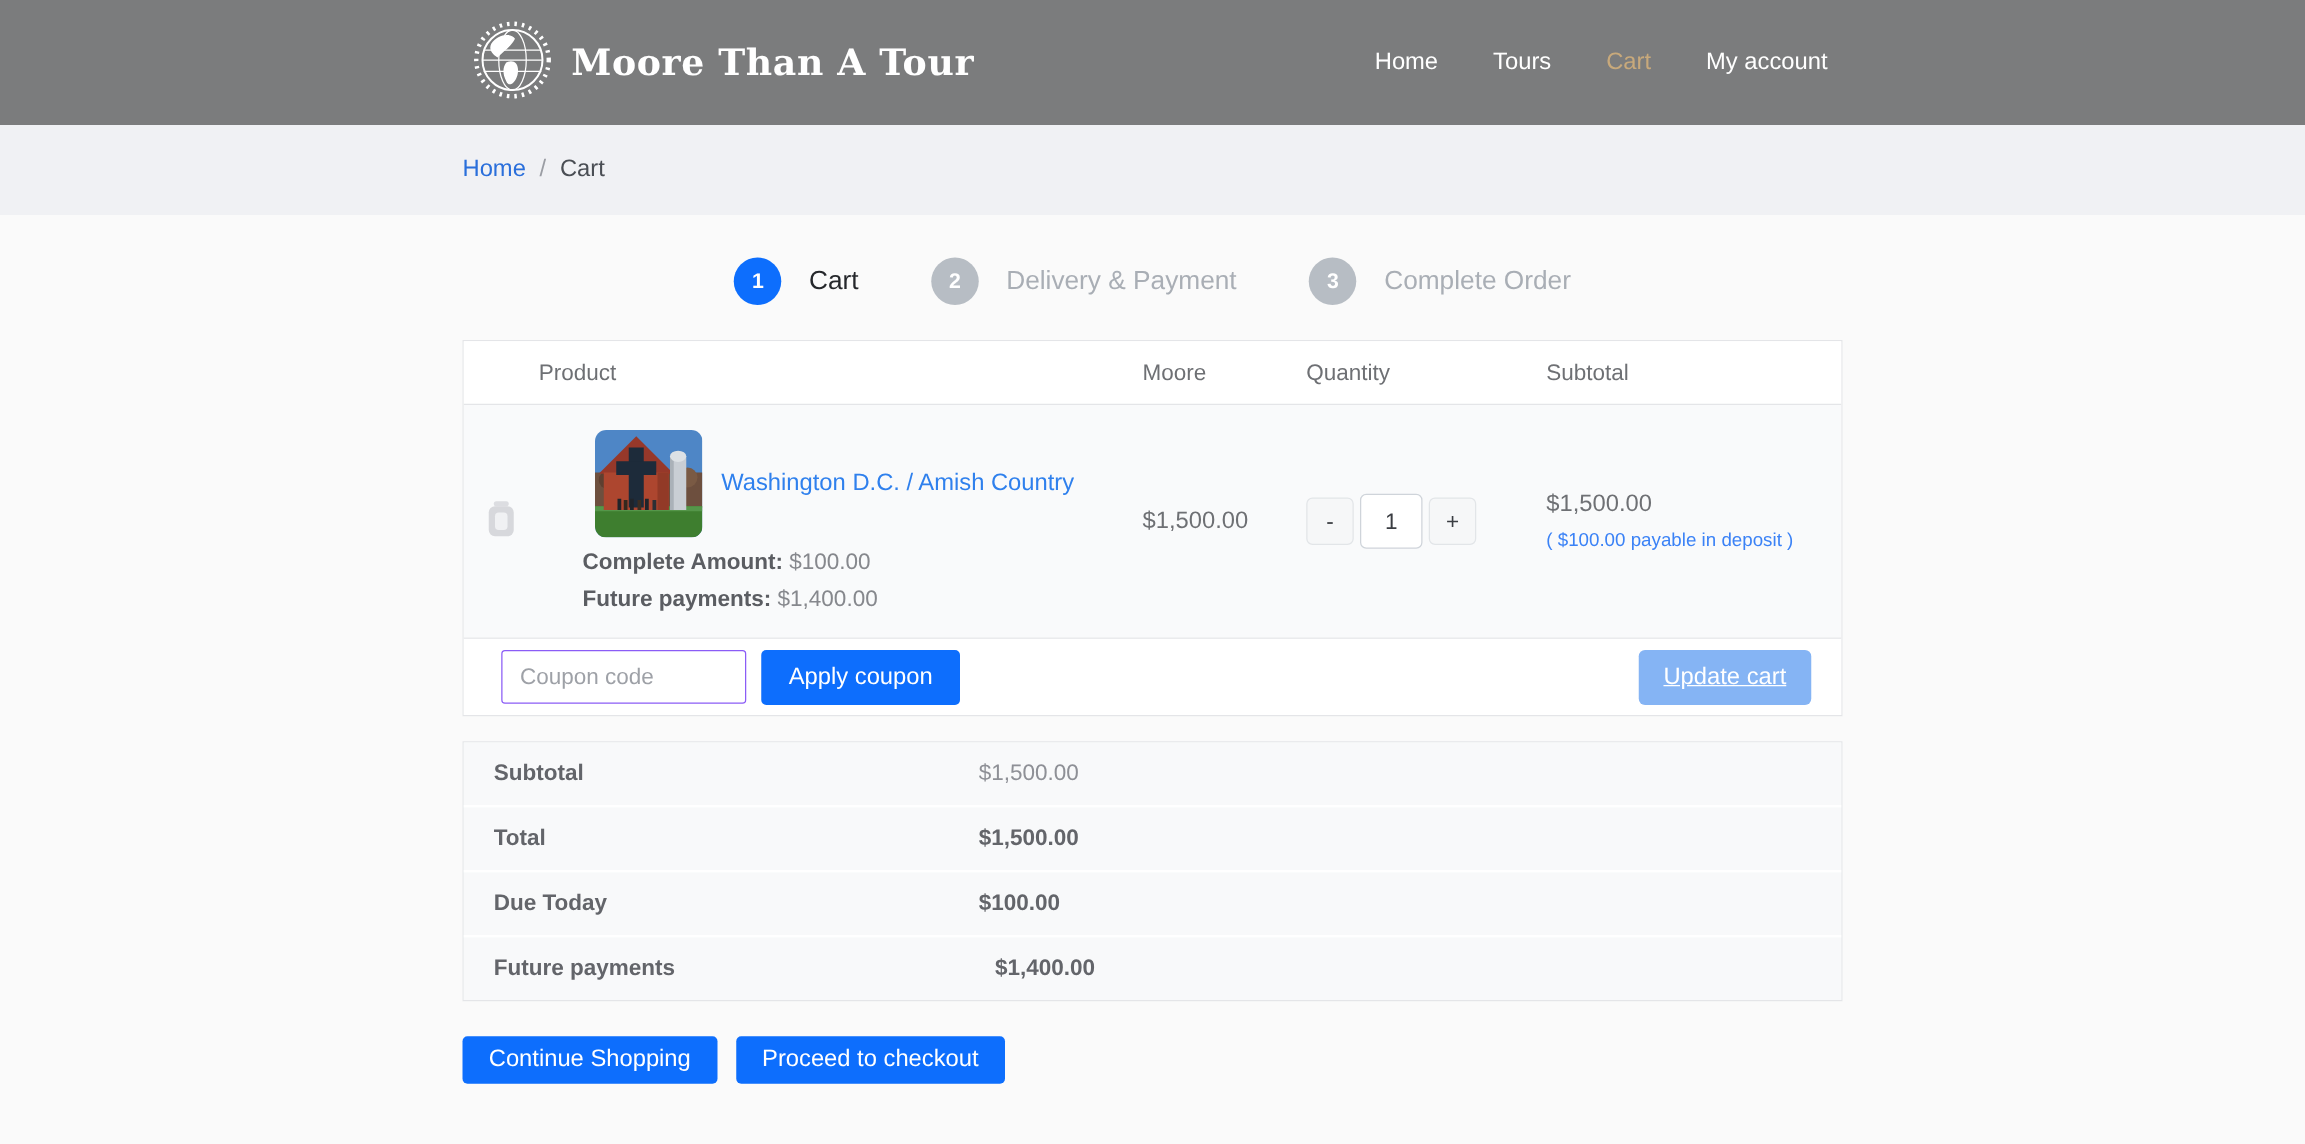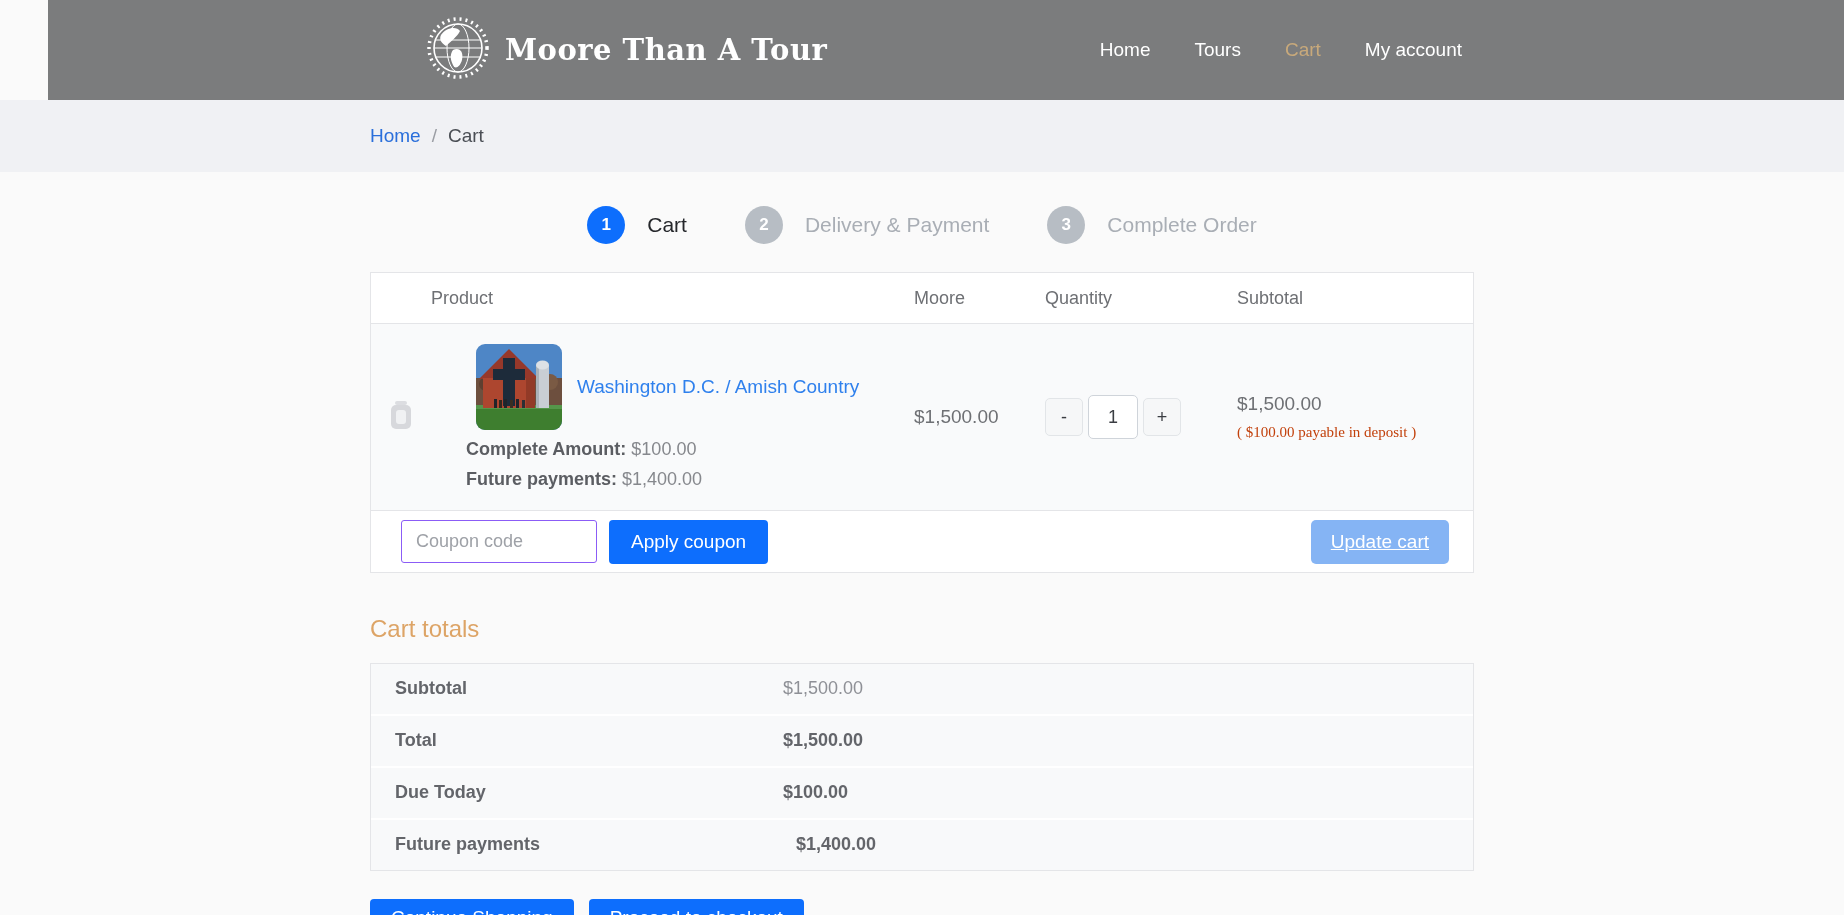--- a/index.html
+++ b/index.html
@@ -15,7 +15,6 @@
     height:100px; background:#7b7c7d;
     display:flex; align-items:center; justify-content:space-between;
     padding:0 382px 0 378px;
-    margin-left:48px;
   }
   .logo { display:flex; align-items:center; gap:15px; color:#fff; cursor:pointer; }
   .logo-text {

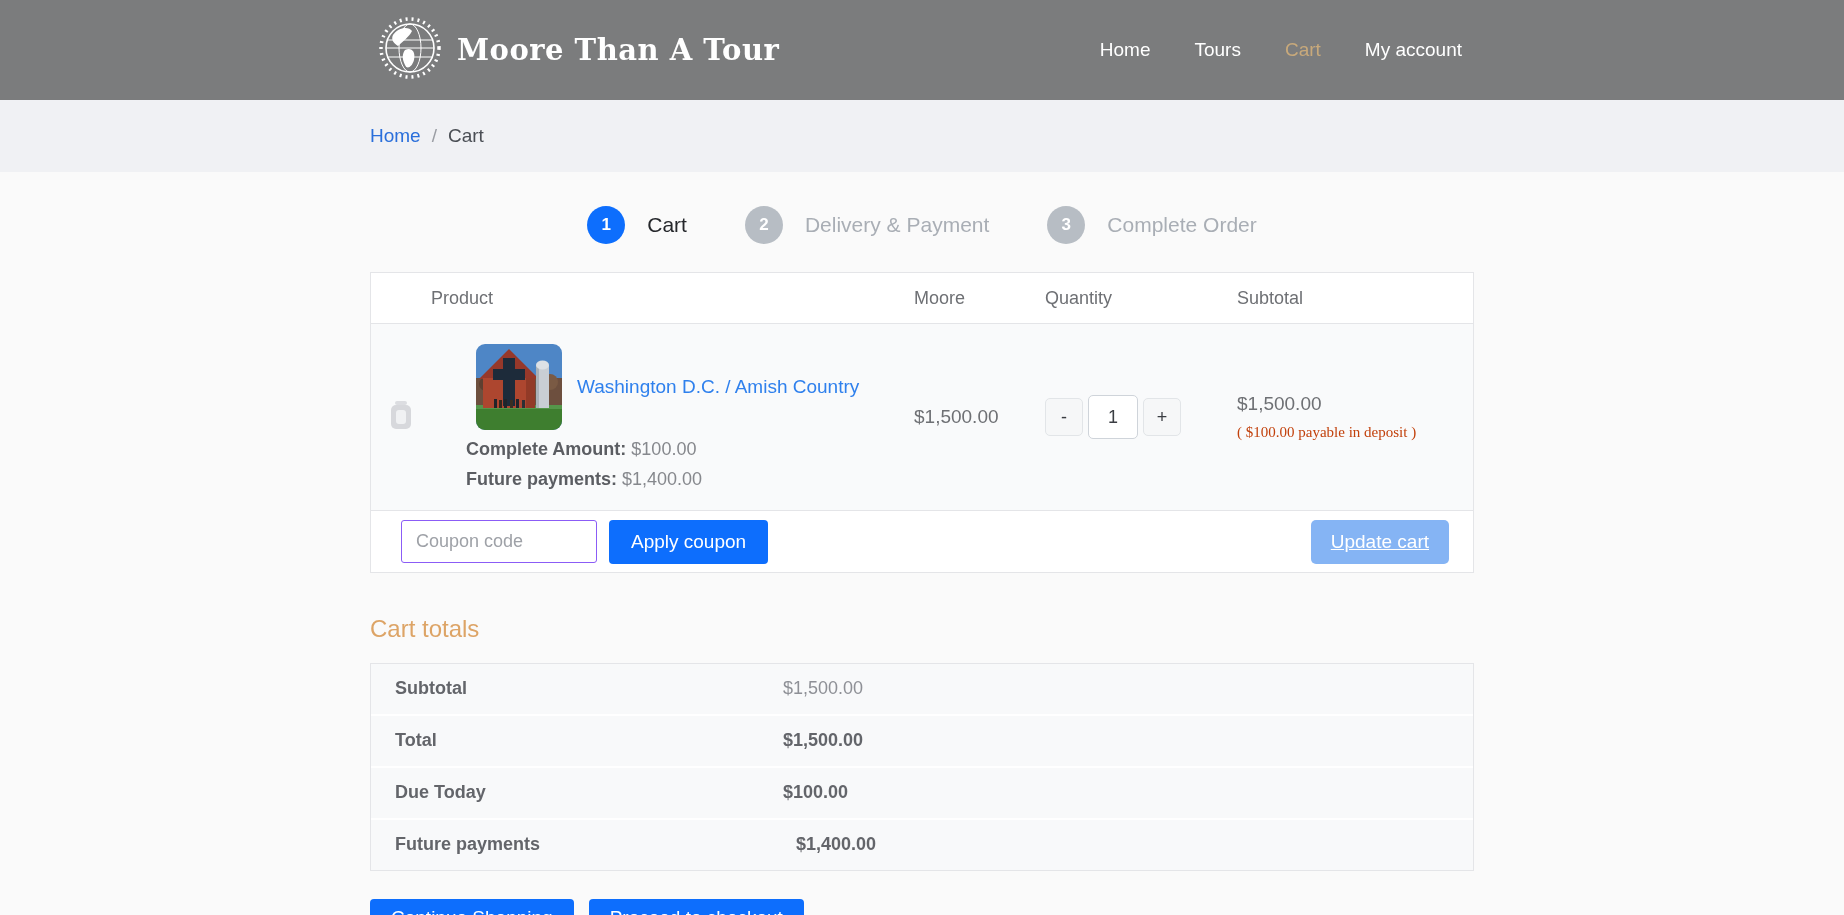--- a/index.html
+++ b/index.html
@@ -71,7 +71,7 @@
     text-align:center; font-size:18px; color:#3a3d42; background:#fff;
   }
   .cell-sub { font-size:19px; color:#6e7074; }
-  .sub-note { font-size:15px; color:#c2410c; margin-top:9px;font-family:Liberation Serif, serif; }
+  .sub-note { font-size:15px; color:#3b82f6; margin-top:9px; }
   
   .coupon-row {
     border-top:1px solid #e4e5e8; background:#fff;

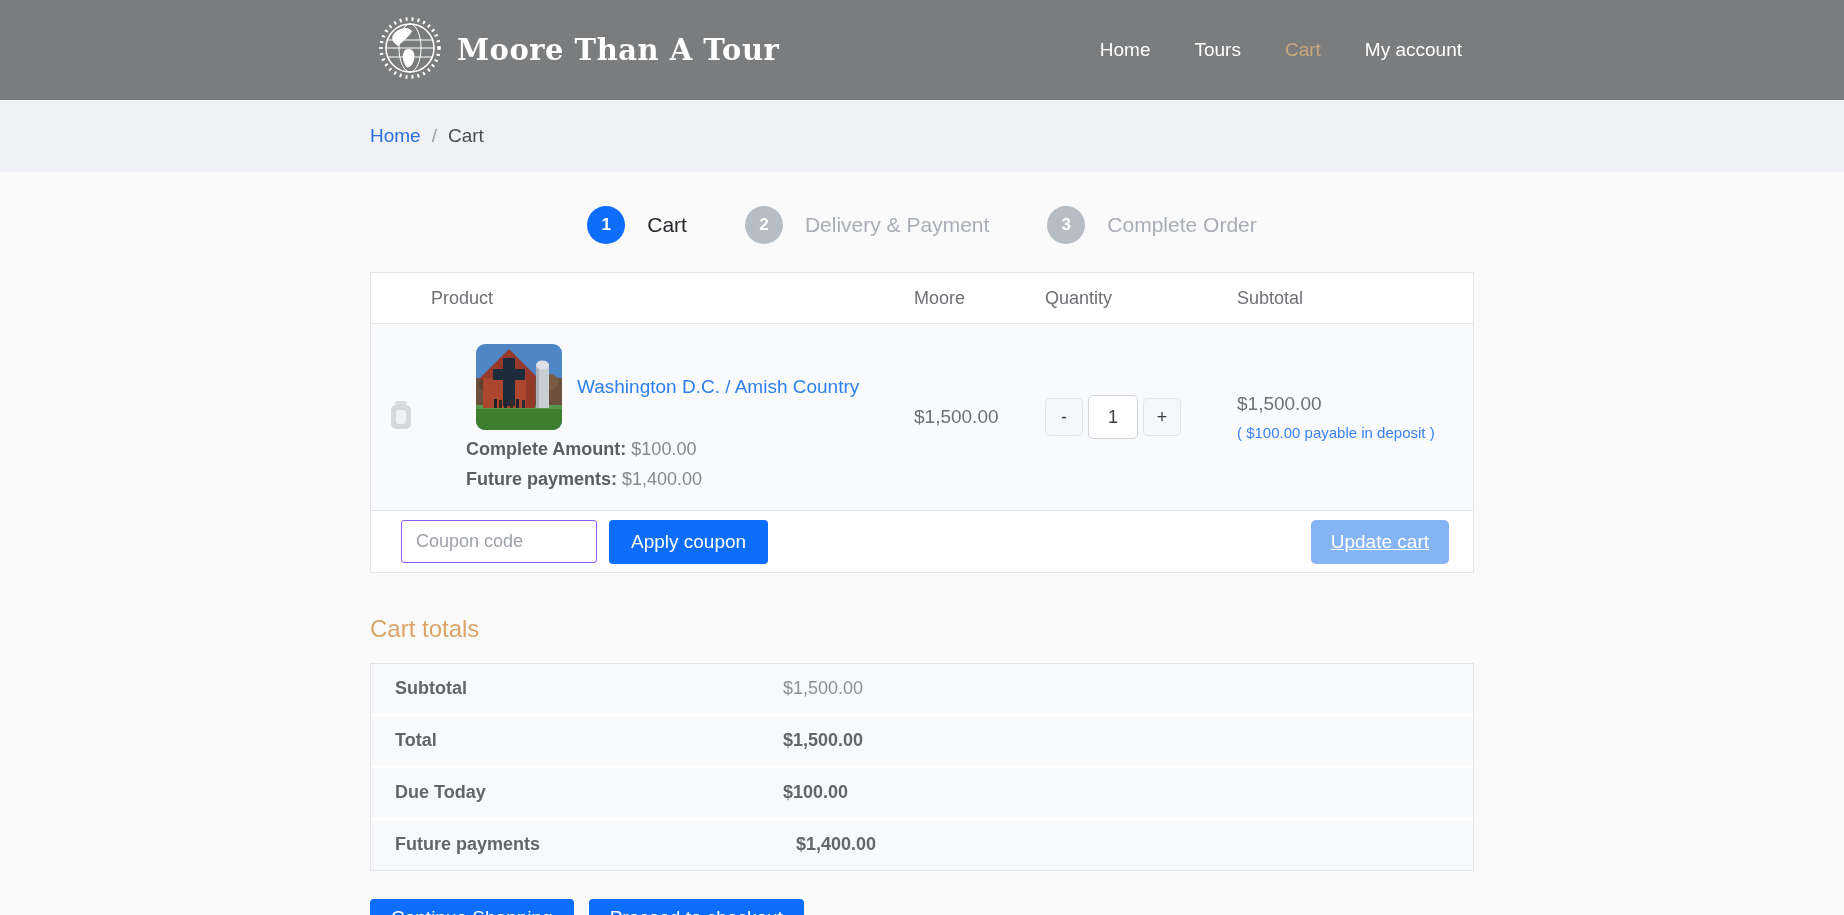--- a/index.html
+++ b/index.html
@@ -240,7 +240,6 @@
     </div>
   </section>
 
-  <h2 class="totals-heading">Cart totals</h2>
 
   <section class="totals">
     <div class="totals-row">

